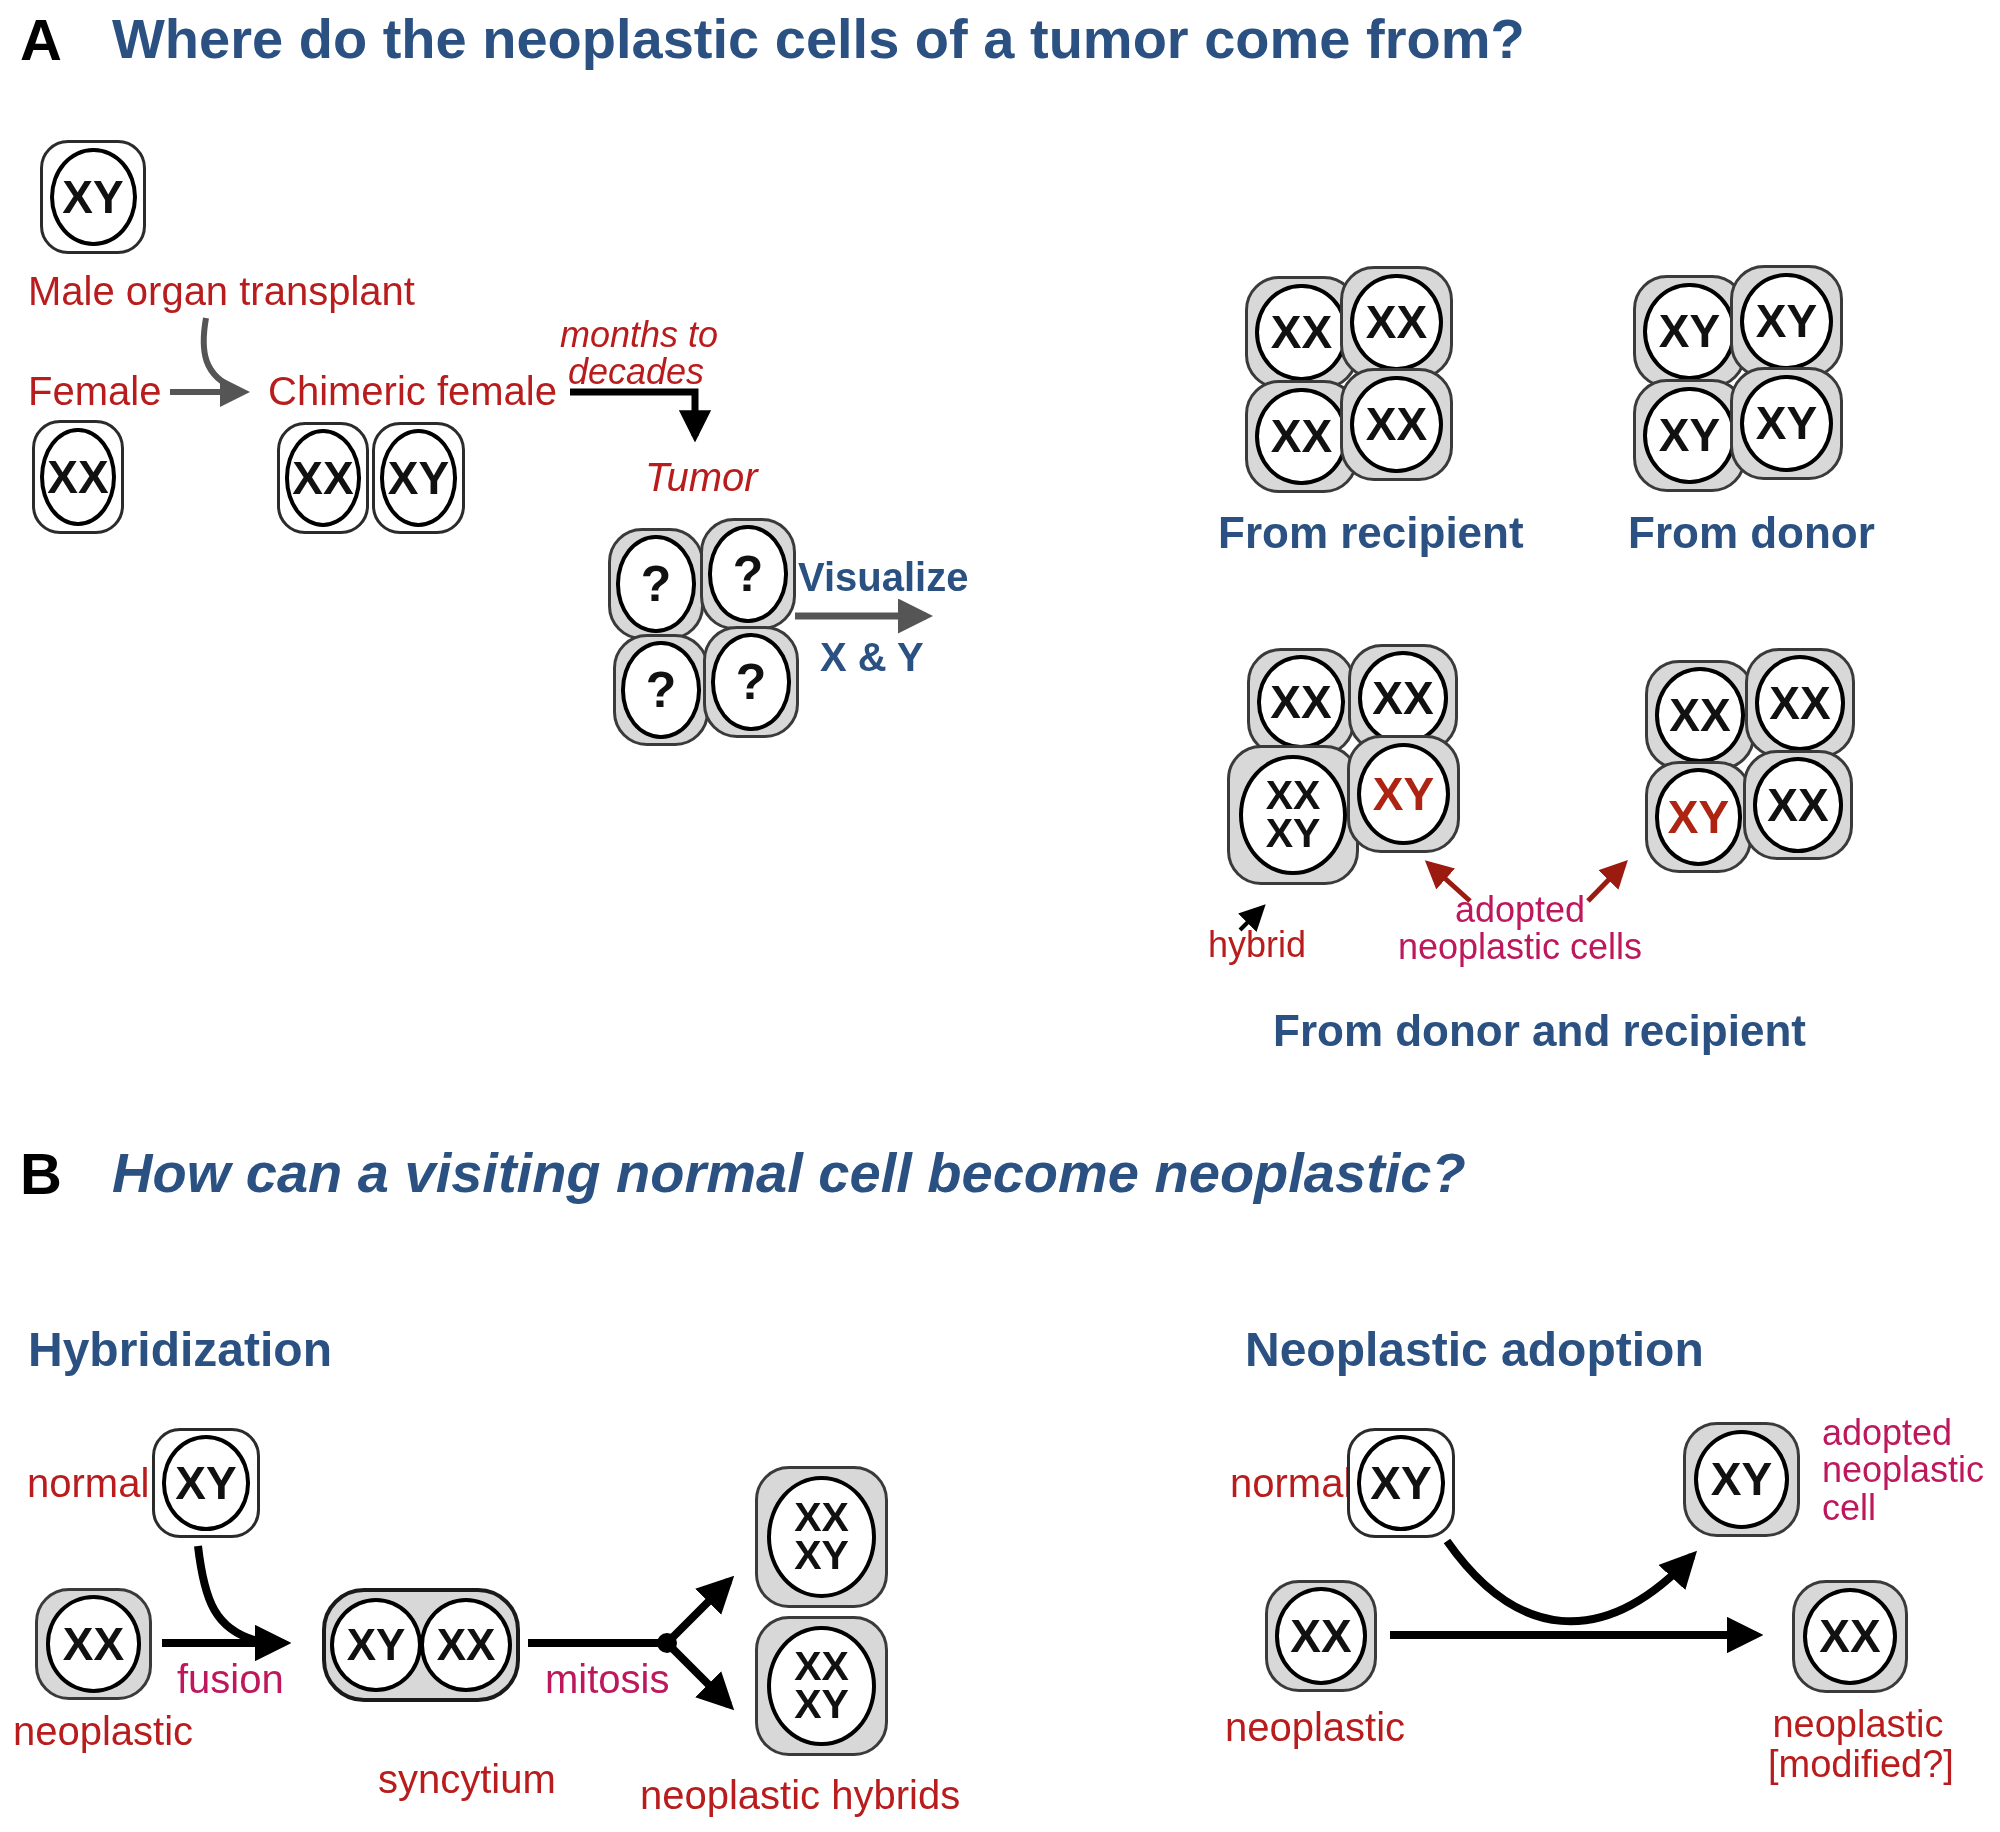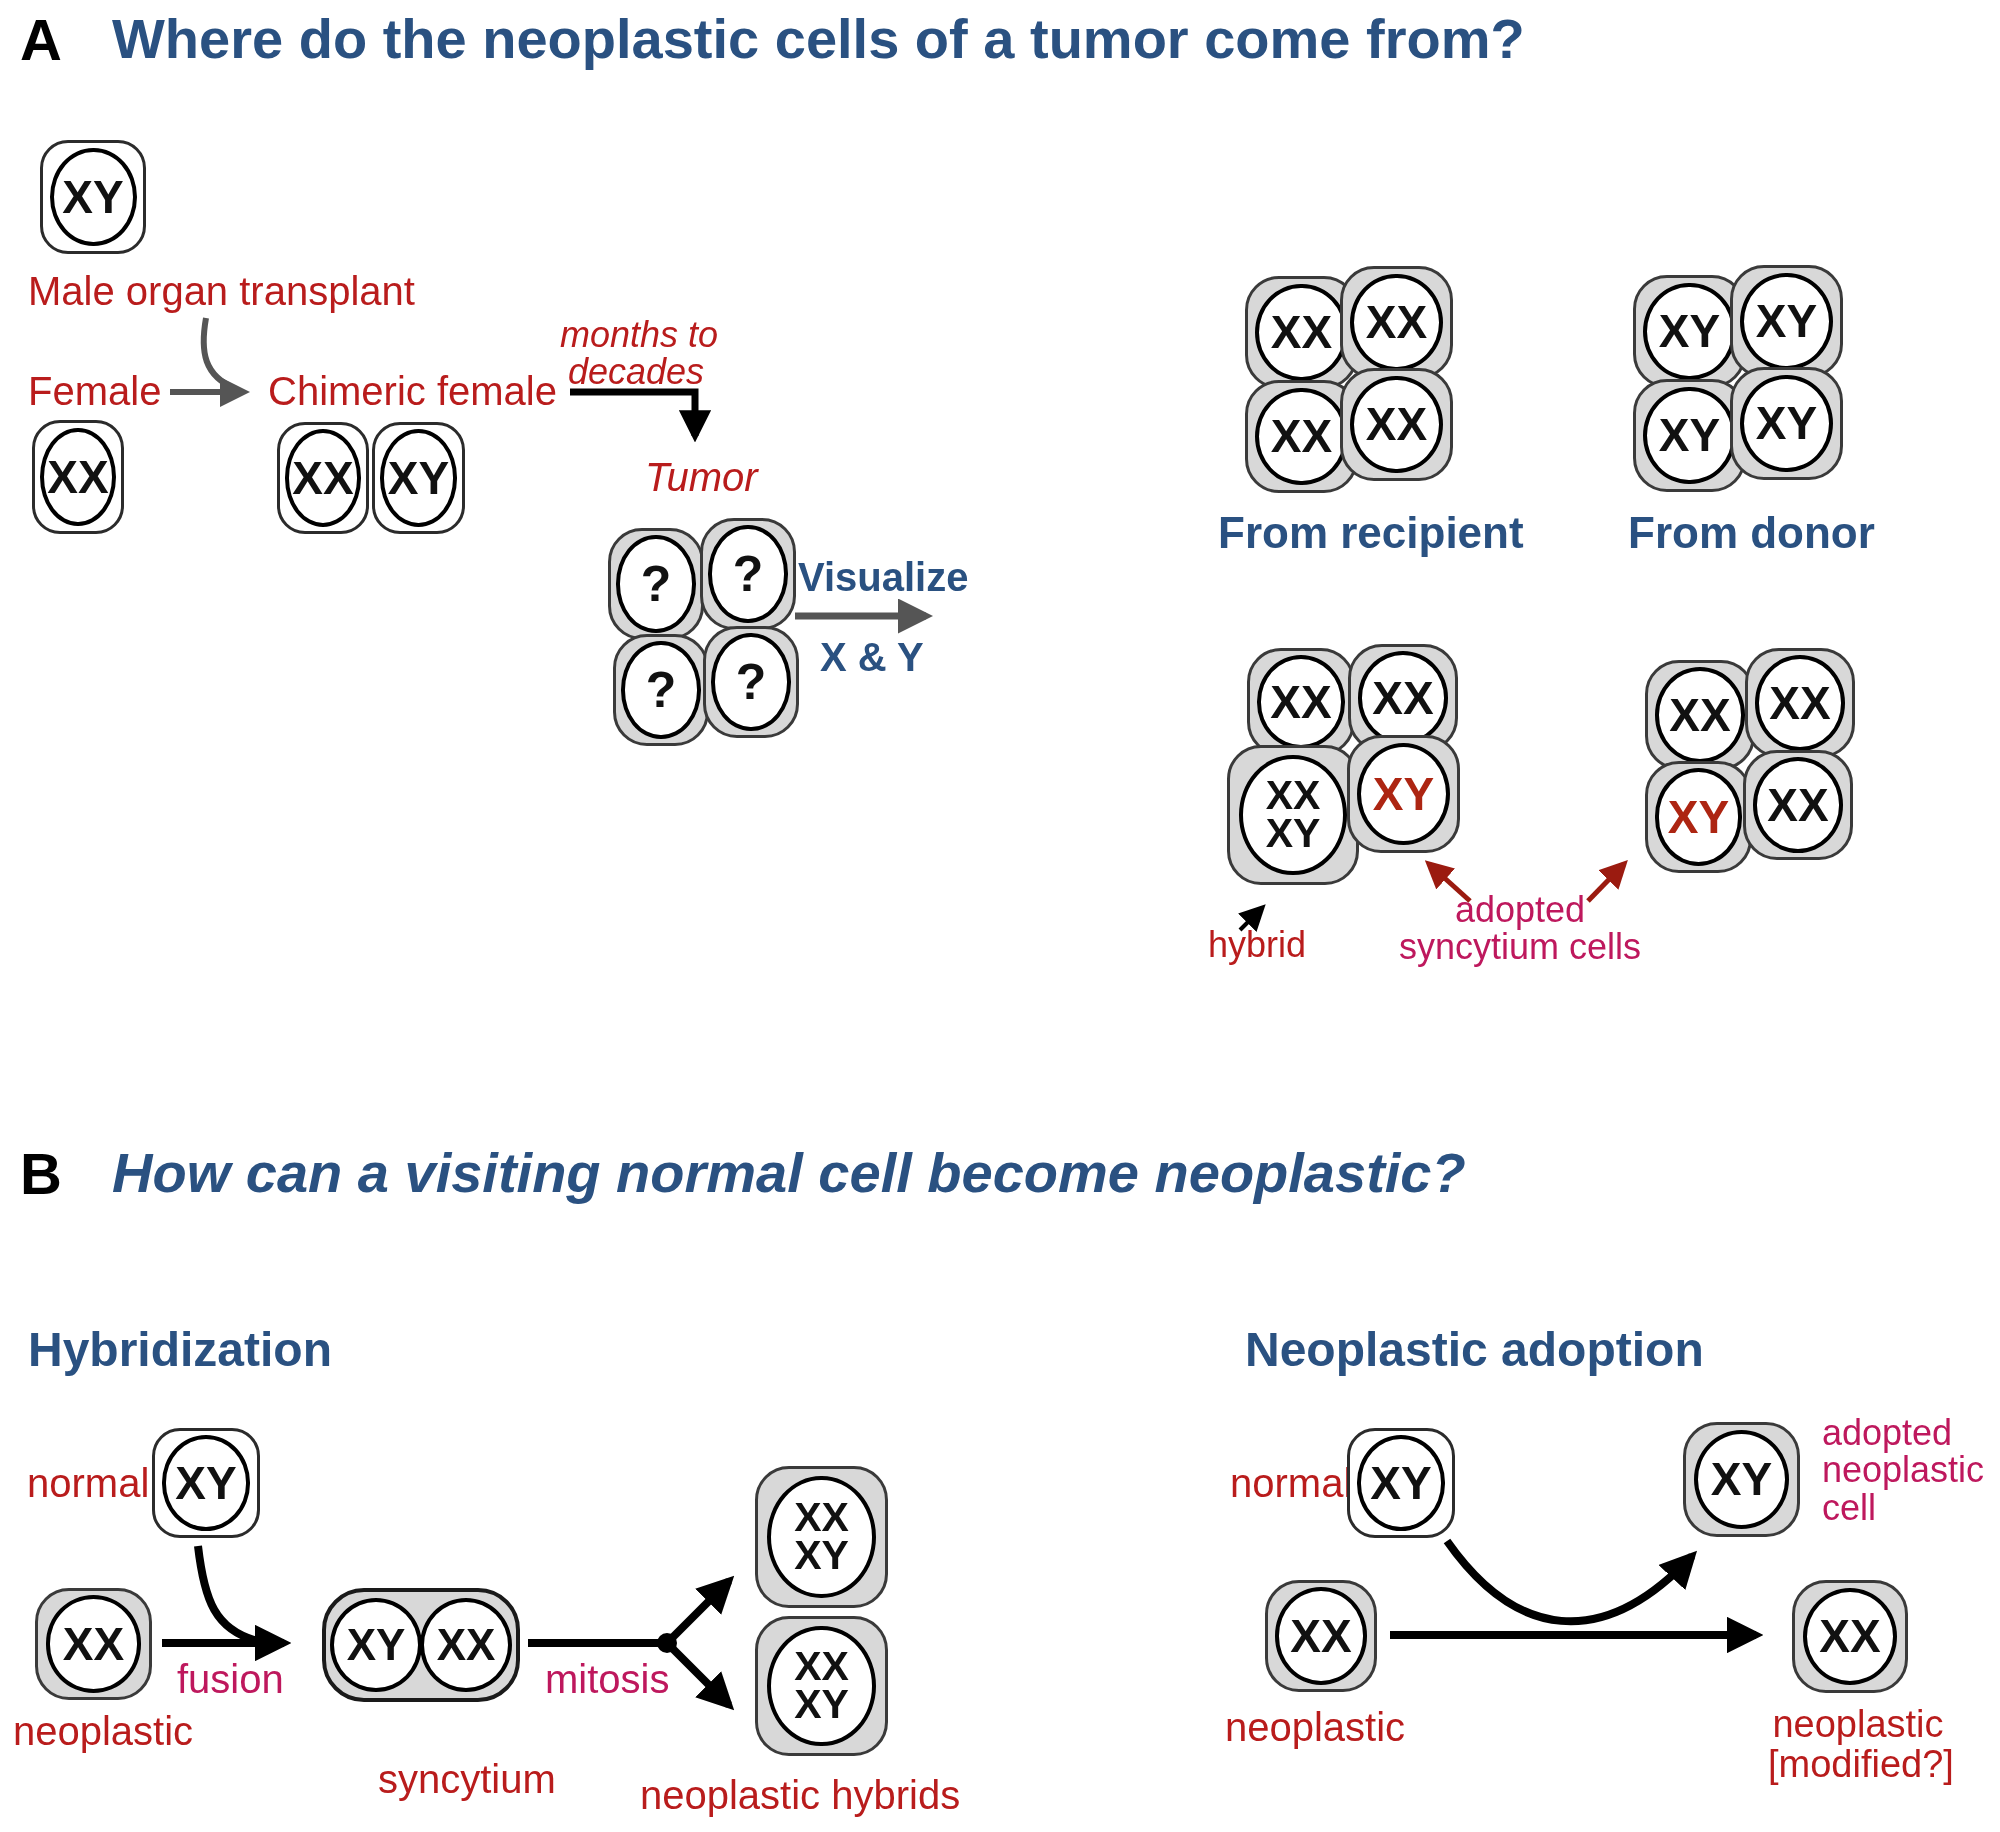--- a/index.html
+++ b/index.html
@@ -172,7 +172,7 @@
   <div class="lbl" style="left:1208px;top:926px;font-size:36px;">hybrid</div>
   <div class="lbl red center ml" style="left:1395px;top:891px;width:250px;font-size:36px;">
     <div>adopted</div>
-    <div>syncytium cells</div>
+    <div>neoplastic cells</div>
   </div>
 
   <div class="panel-letter" style="left:20px;top:1140px;">B</div>

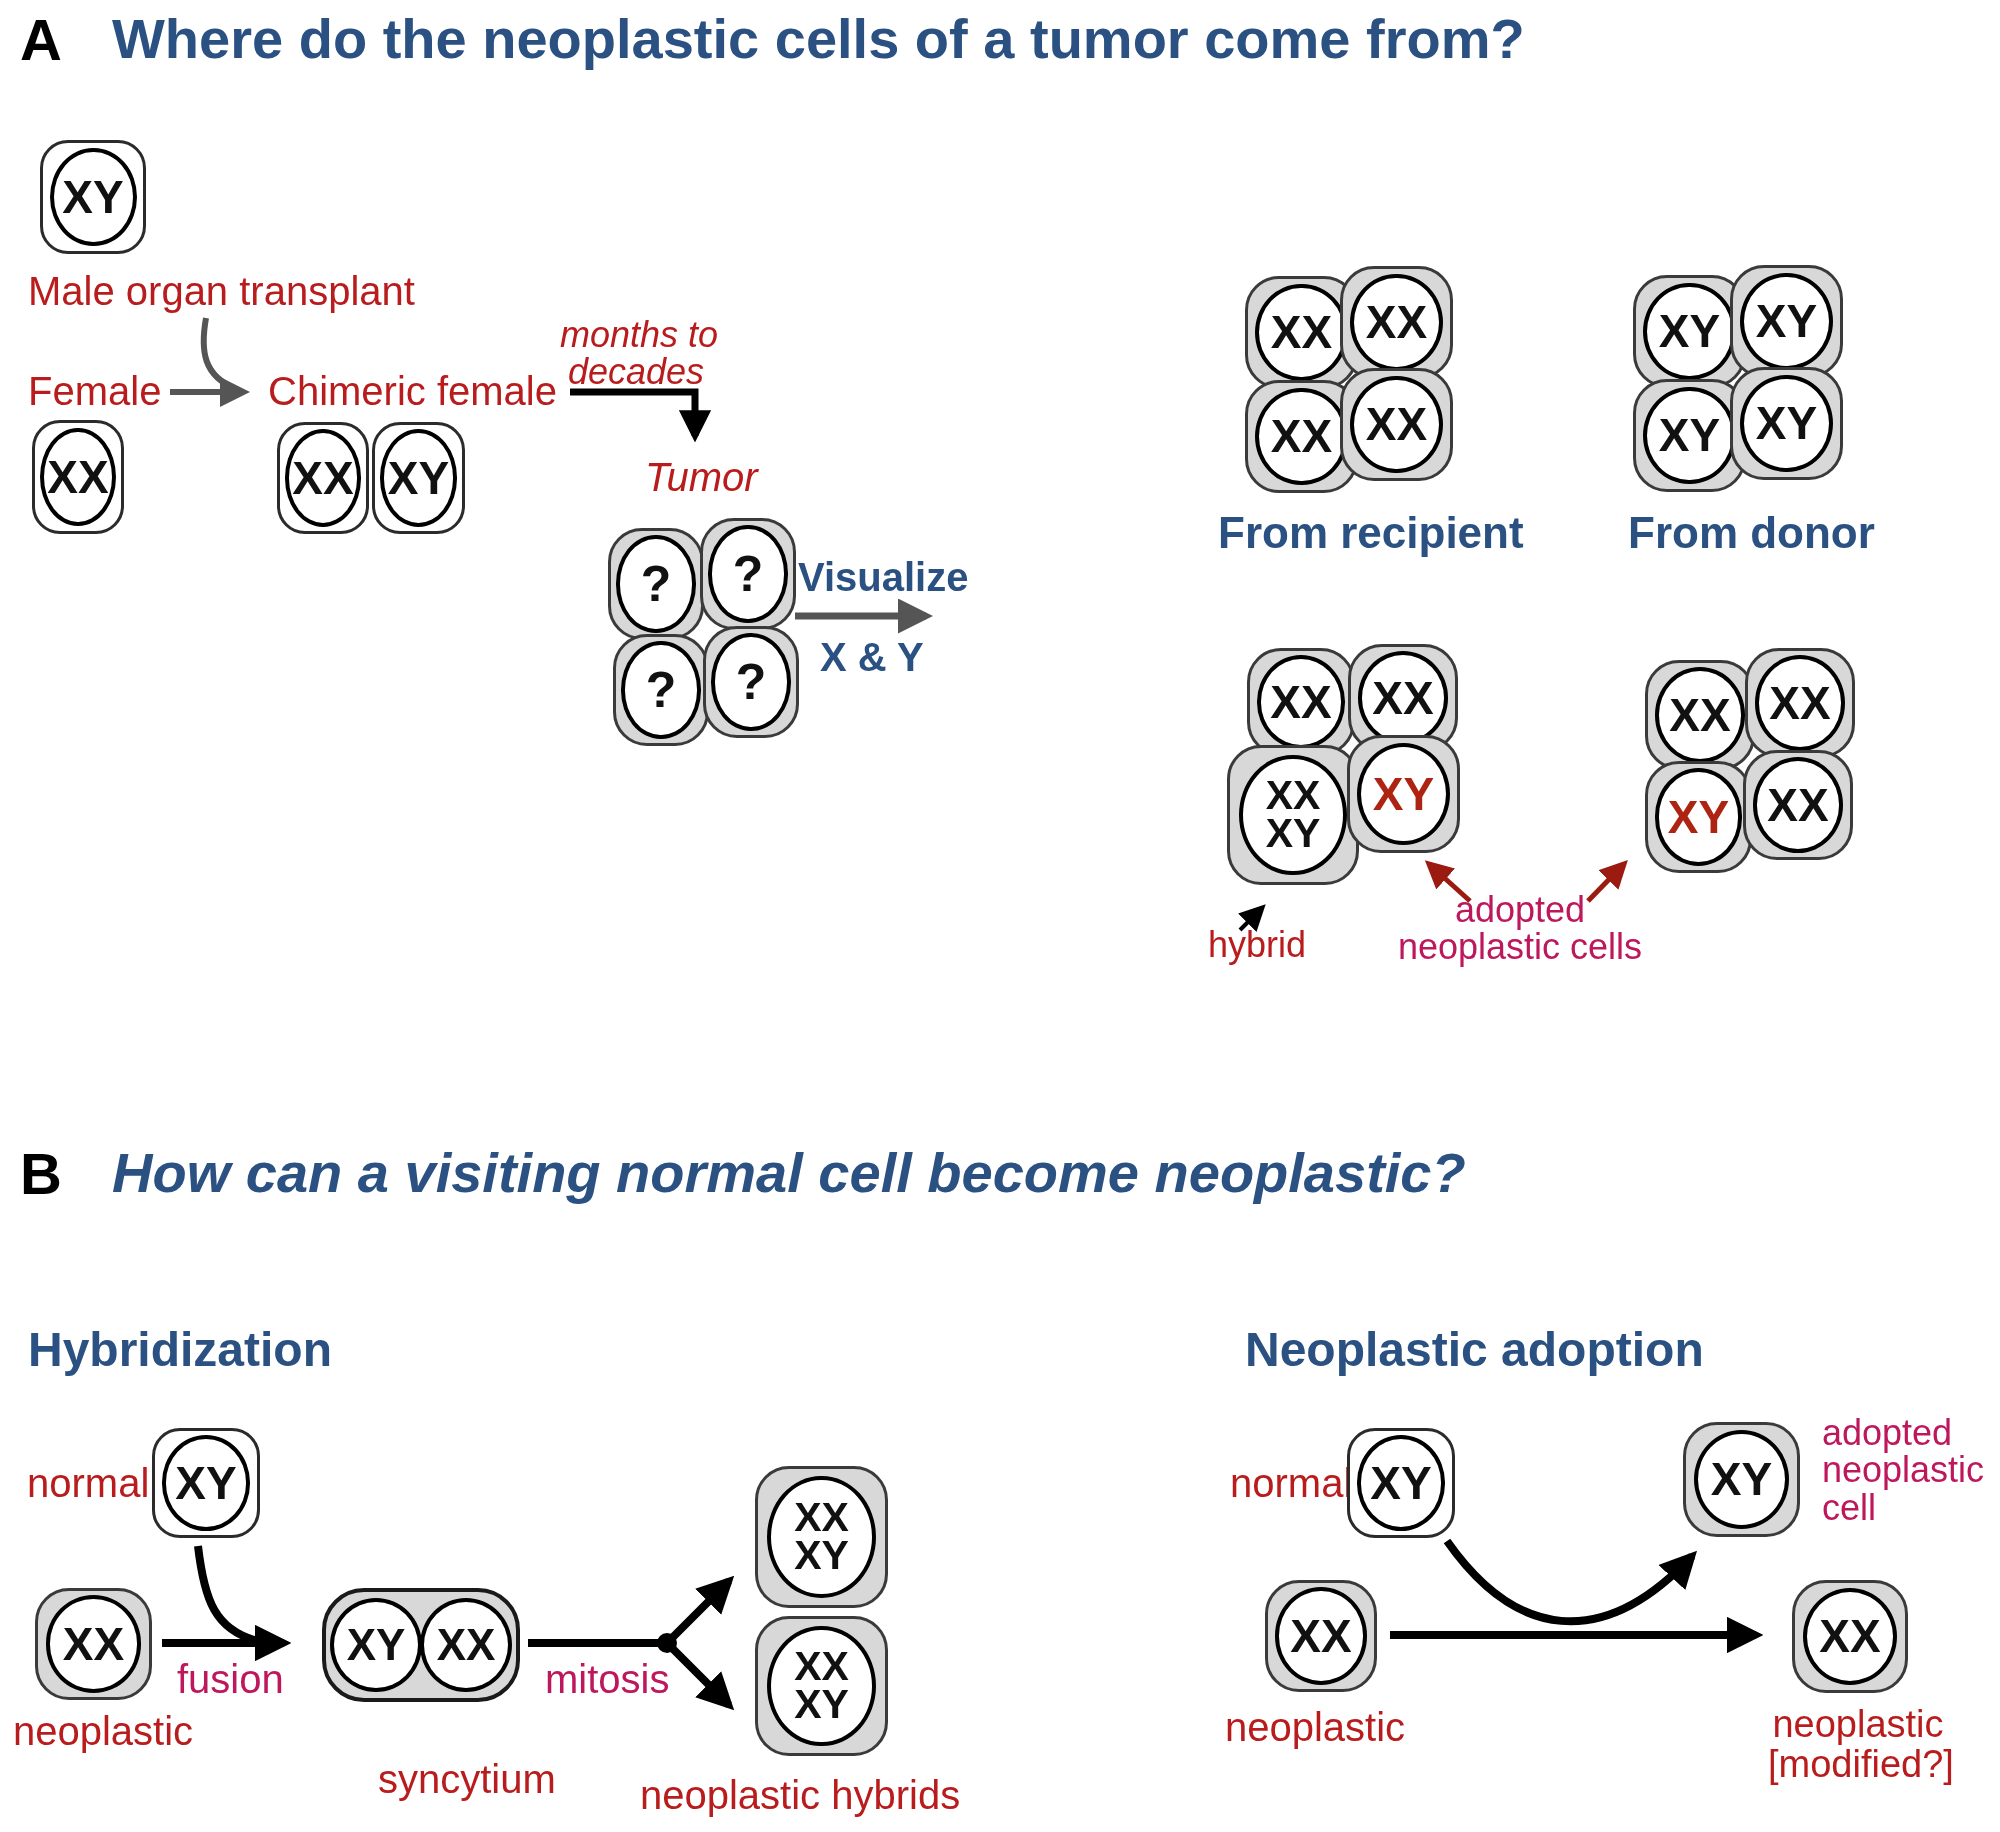--- a/index.html
+++ b/index.html
@@ -174,6 +174,7 @@
     <div>adopted</div>
     <div>neoplastic cells</div>
   </div>
+  <div class="lbl blue" style="left:1273px;top:1008px;font-size:44px;">From donor and recipient</div>
 
   <div class="panel-letter" style="left:20px;top:1140px;">B</div>
   <div class="panel-title" style="left:112px;top:1140px;font-style:italic;">How can a visiting normal cell become neoplastic?</div>

